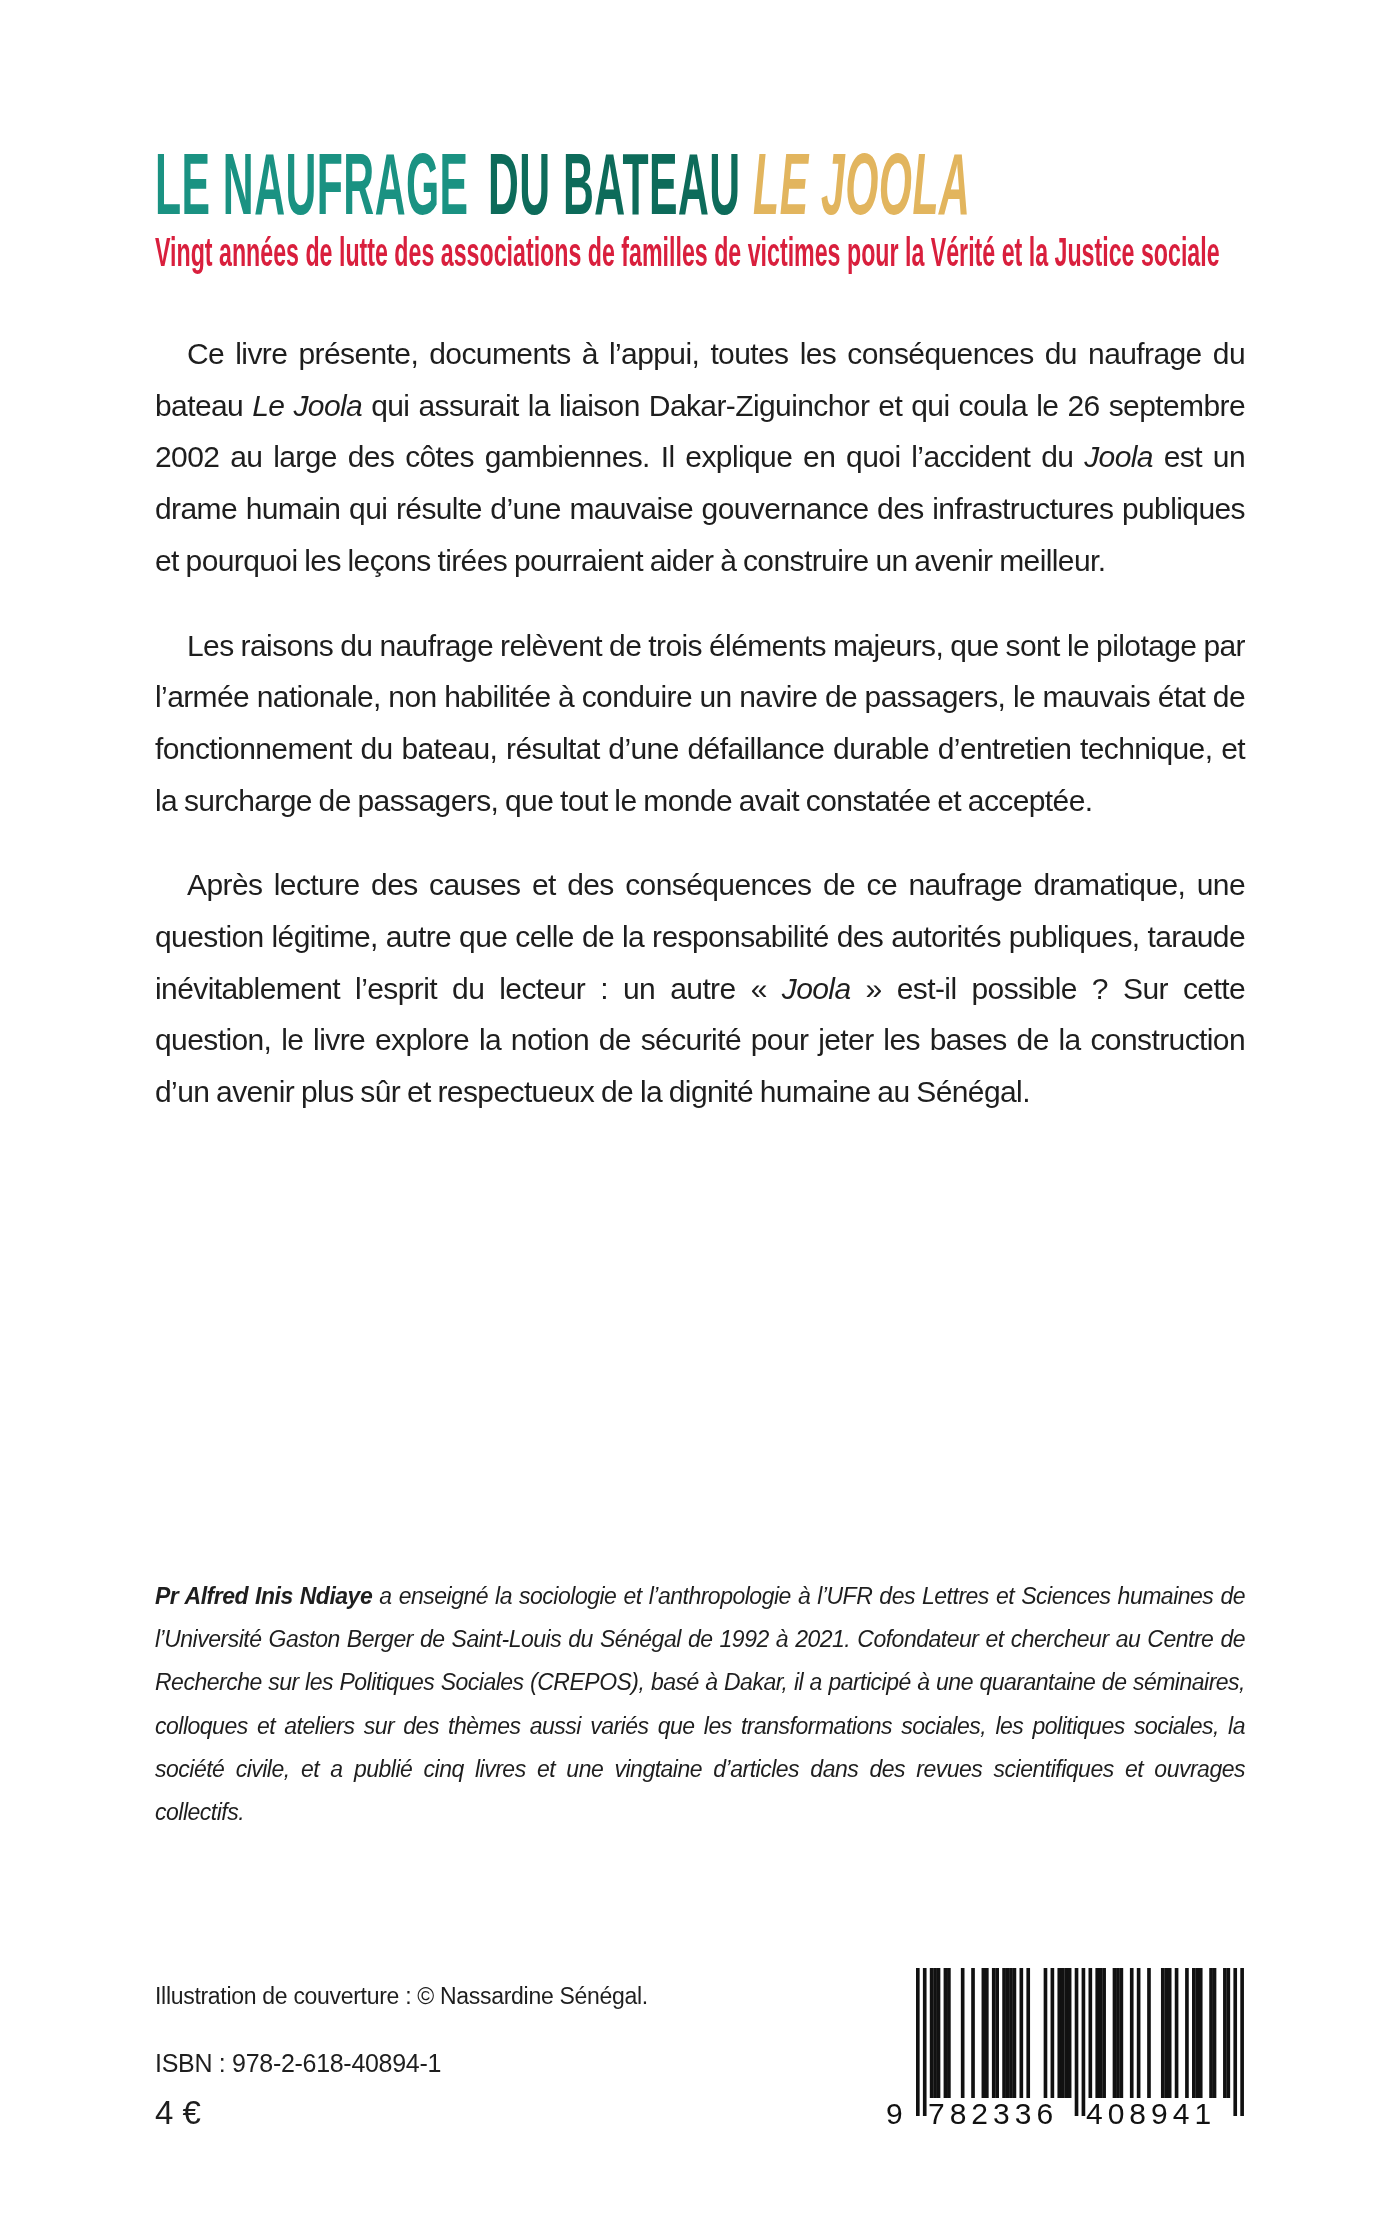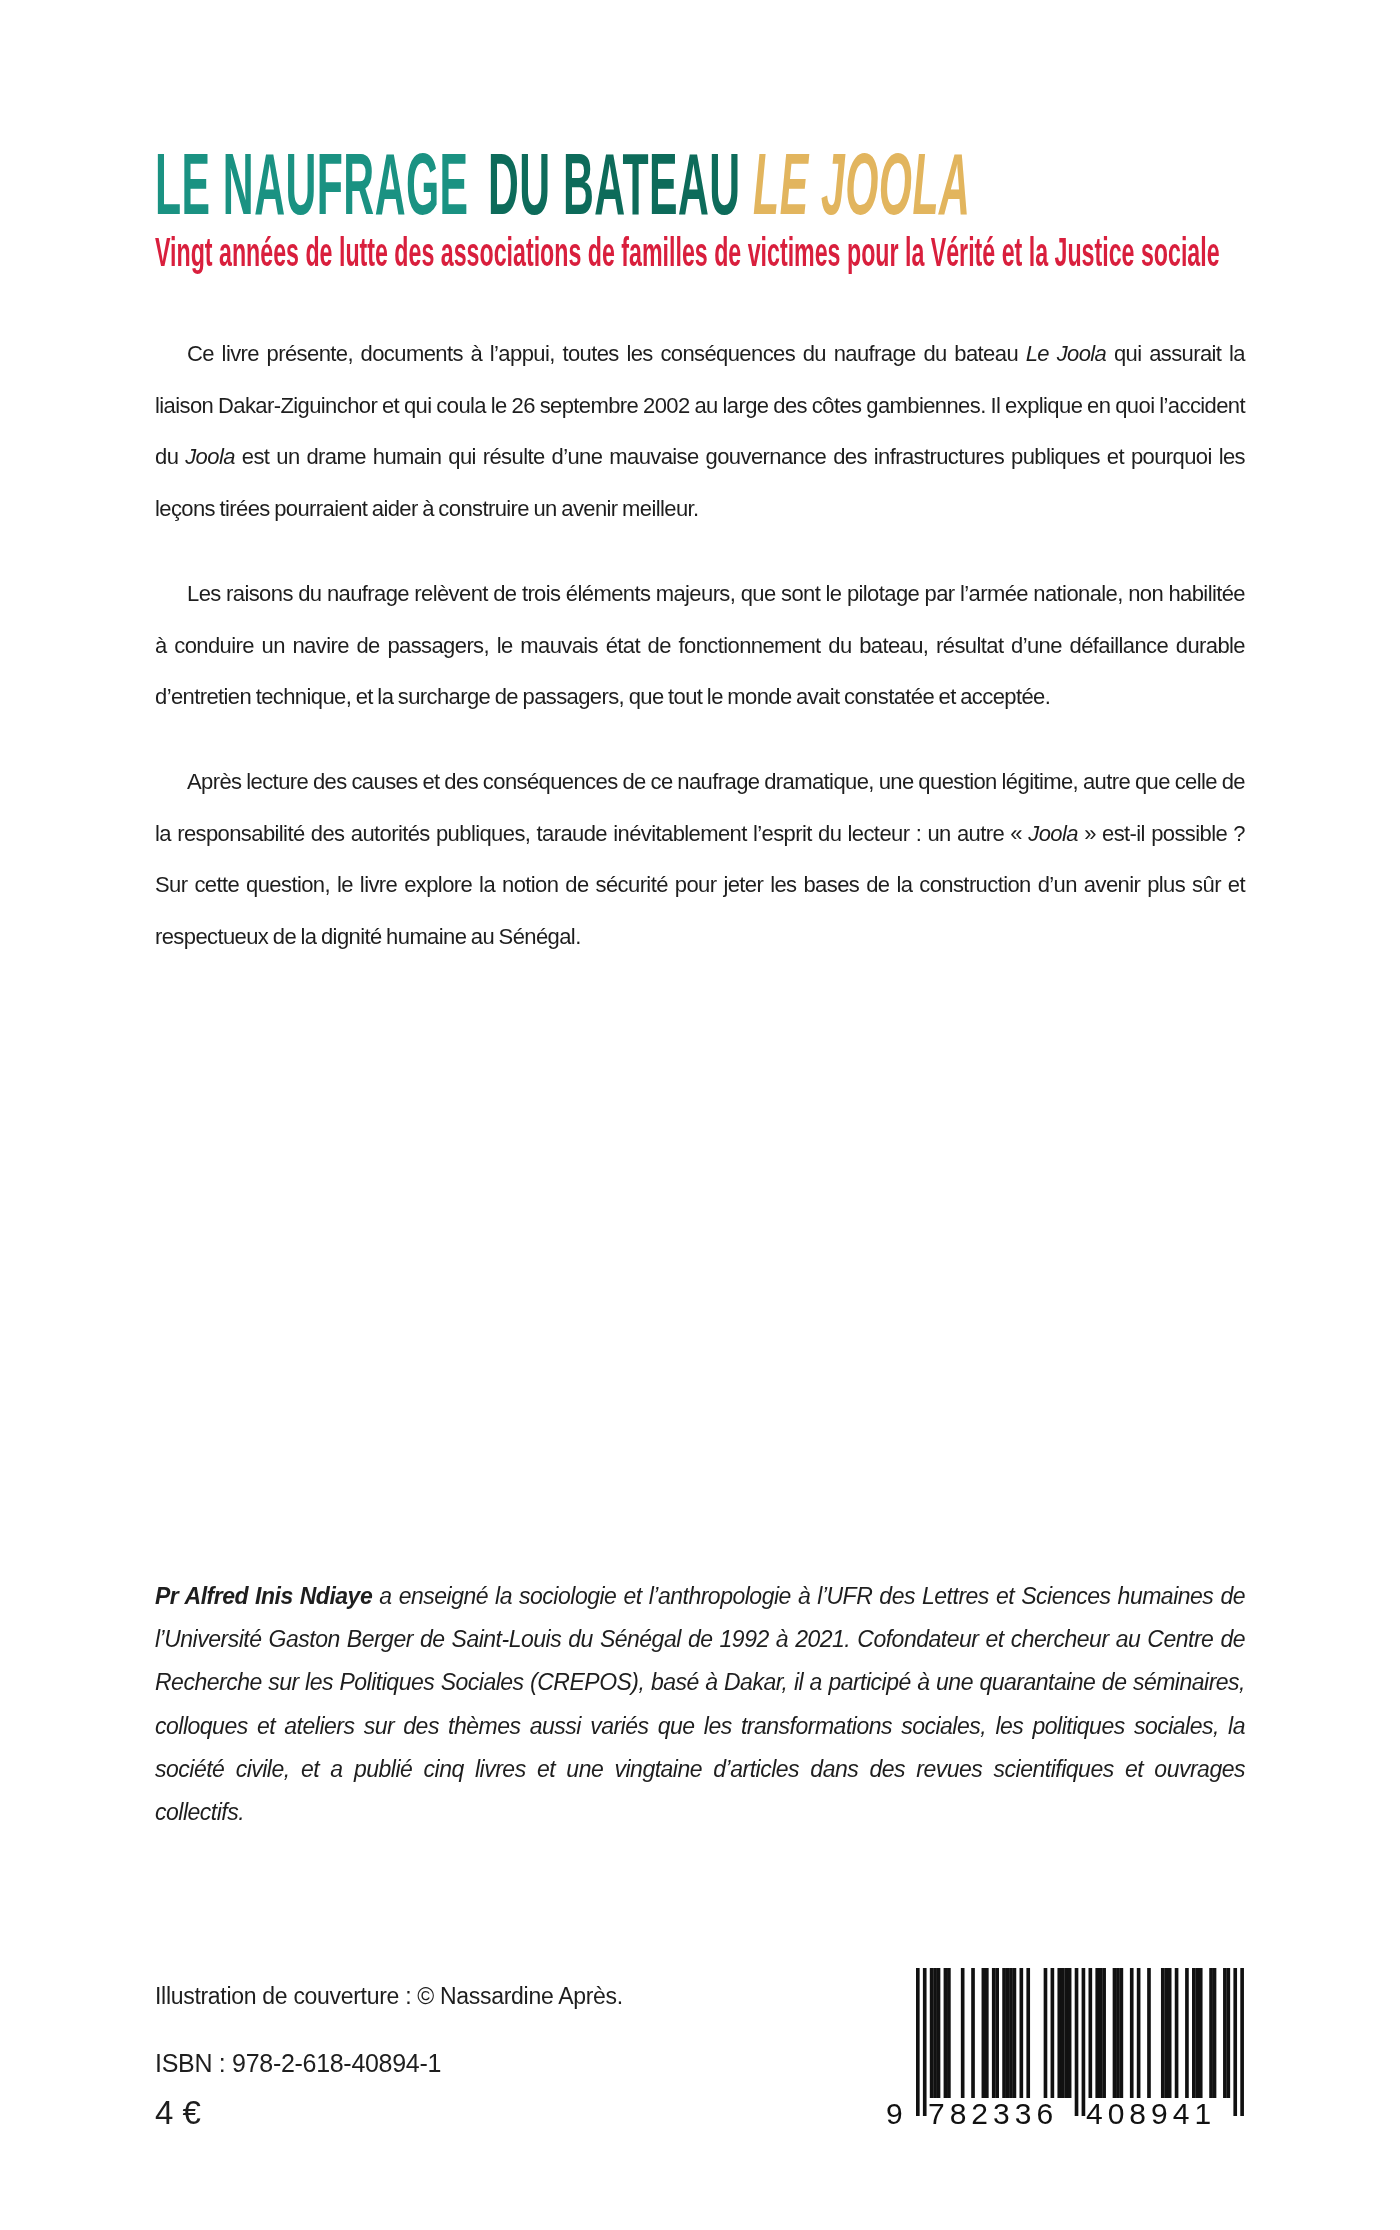--- a/index.html
+++ b/index.html
@@ -58,7 +58,7 @@
       top: 328px;
       width: 1090px;
       font-family: "Liberation Sans", sans-serif;
-      font-size: 22px;
+      font-size: 30px;
       line-height: 51.7px;
       letter-spacing: -0.6px;
       word-spacing: -1px;

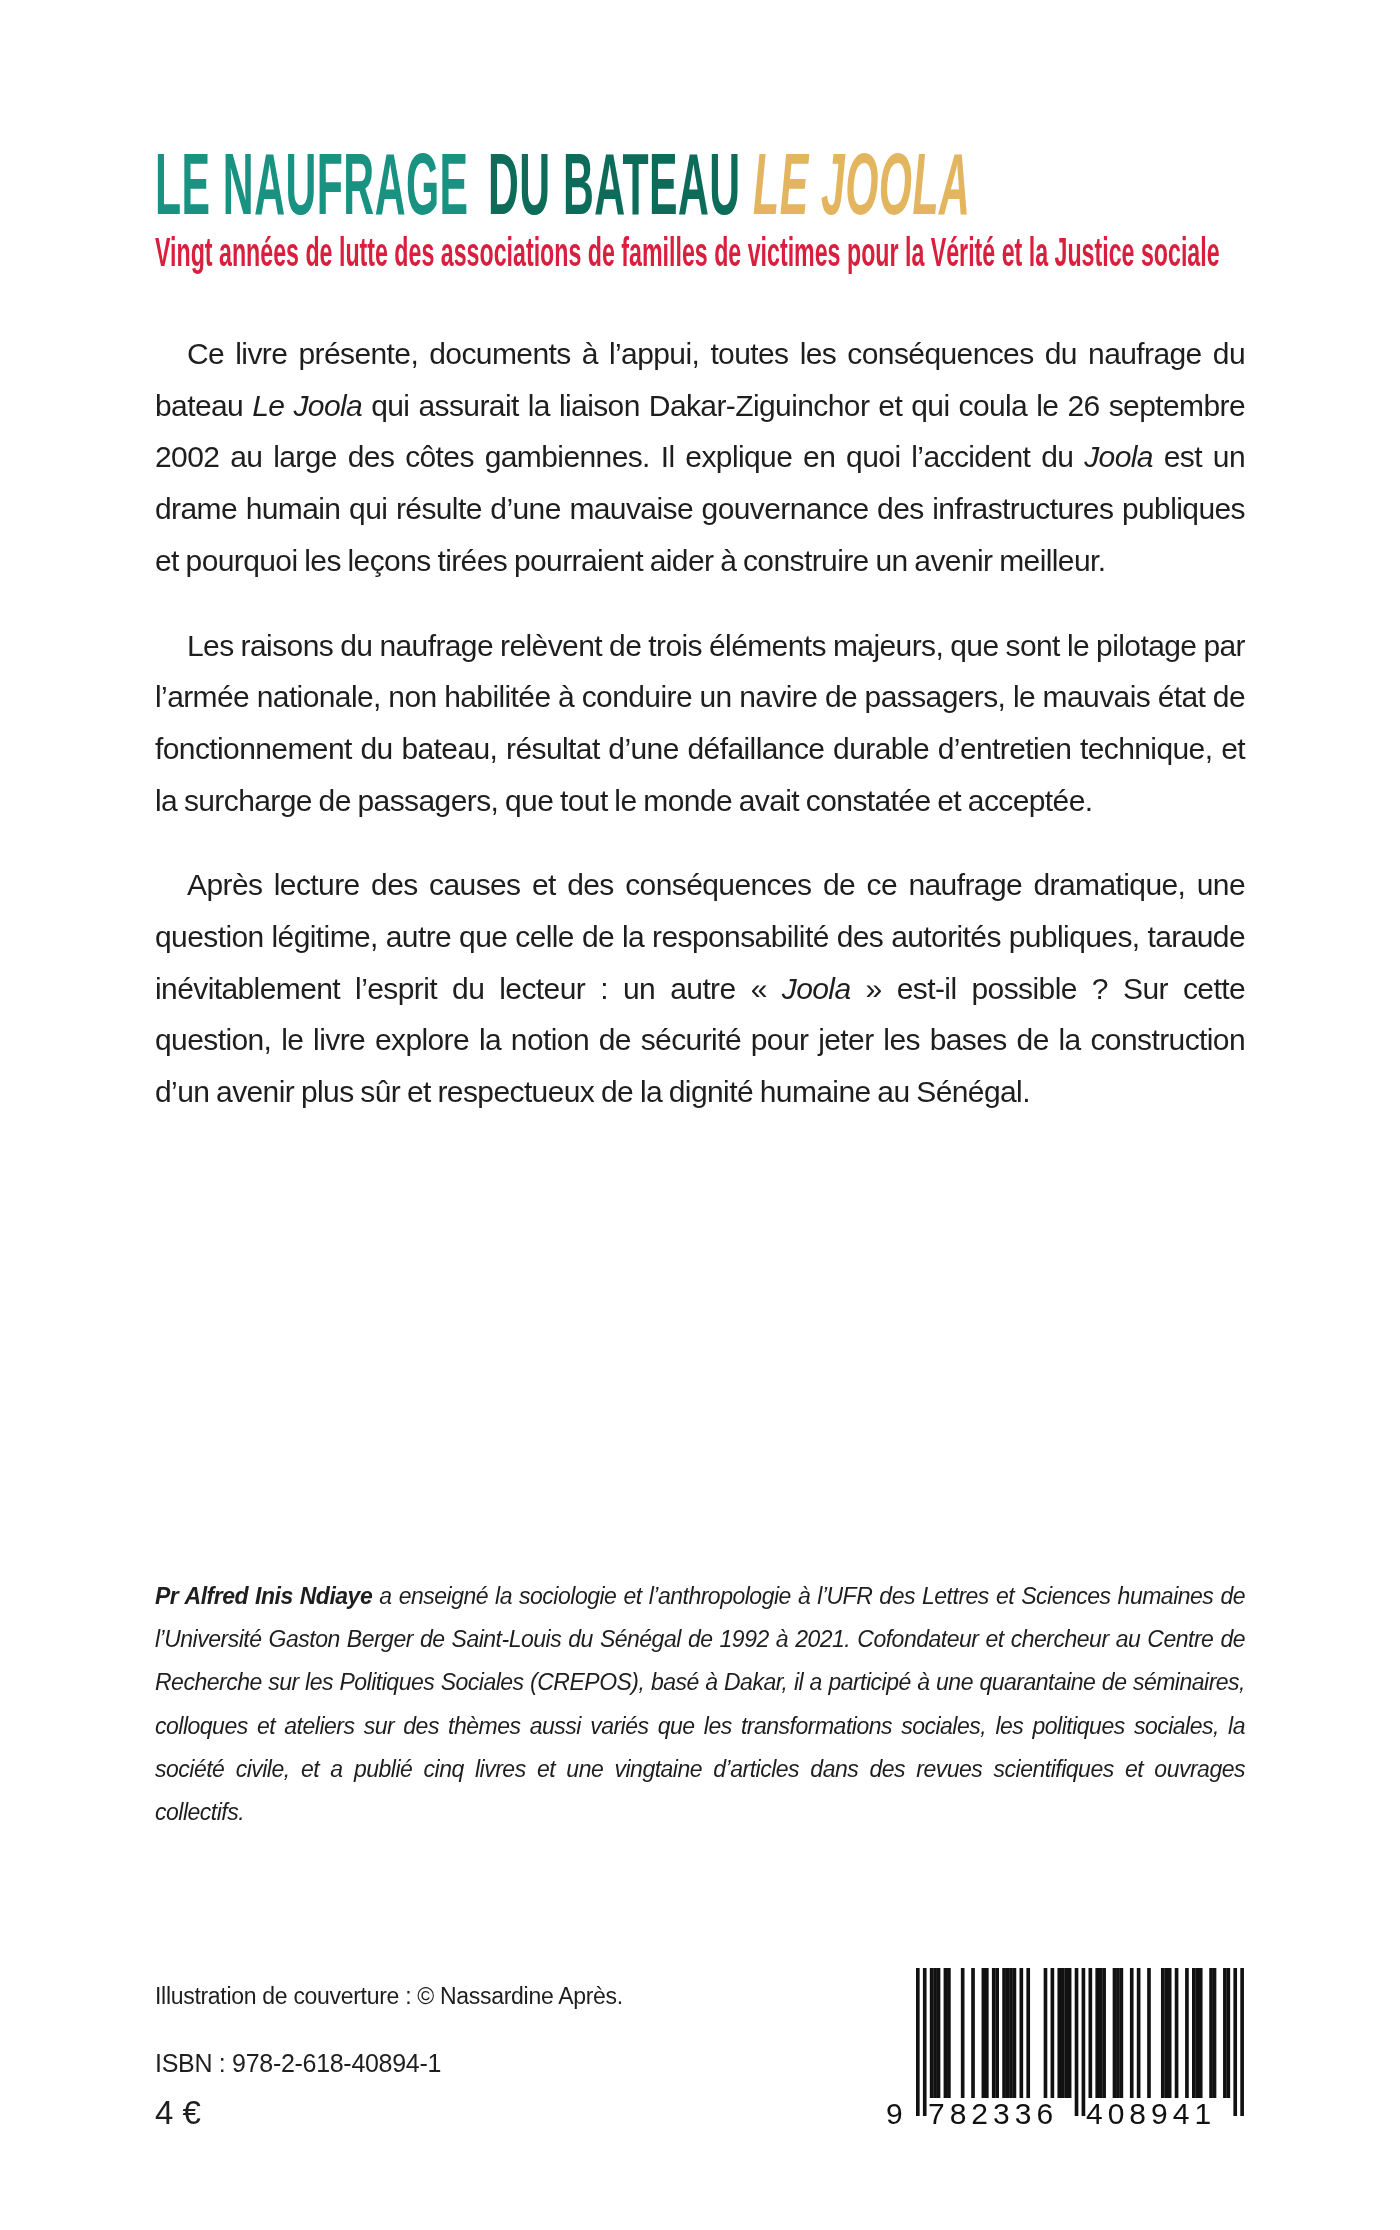--- a/index.html
+++ b/index.html
@@ -133,7 +133,7 @@
 
 <p class="bio"><strong>Pr Alfred Inis Ndiaye</strong><span> a enseigné la sociologie et l’anthropologie à l’UFR des Lettres et Sciences humaines de l’Université Gaston Berger de Saint-Louis du Sénégal de 1992 à 2021. Cofondateur et chercheur au Centre de Recherche sur les Politiques Sociales (CREPOS), basé à Dakar, il a participé à une quarantaine de séminaires, colloques et ateliers sur des thèmes aussi variés que les transformations sociales, les politiques sociales, la société civile, et a publié cinq livres et une vingtaine d’articles dans des revues scientifiques et ouvrages collectifs.</span></p>
 
-<div class="credit">Illustration de couverture : © Nassardine Après.</div>
+<div class="credit">Illustration de couverture : © Nassardine Sénégal.</div>
 <div class="isbn">ISBN : 978-2-618-40894-1</div>
 <div class="price">4 €</div>
 

